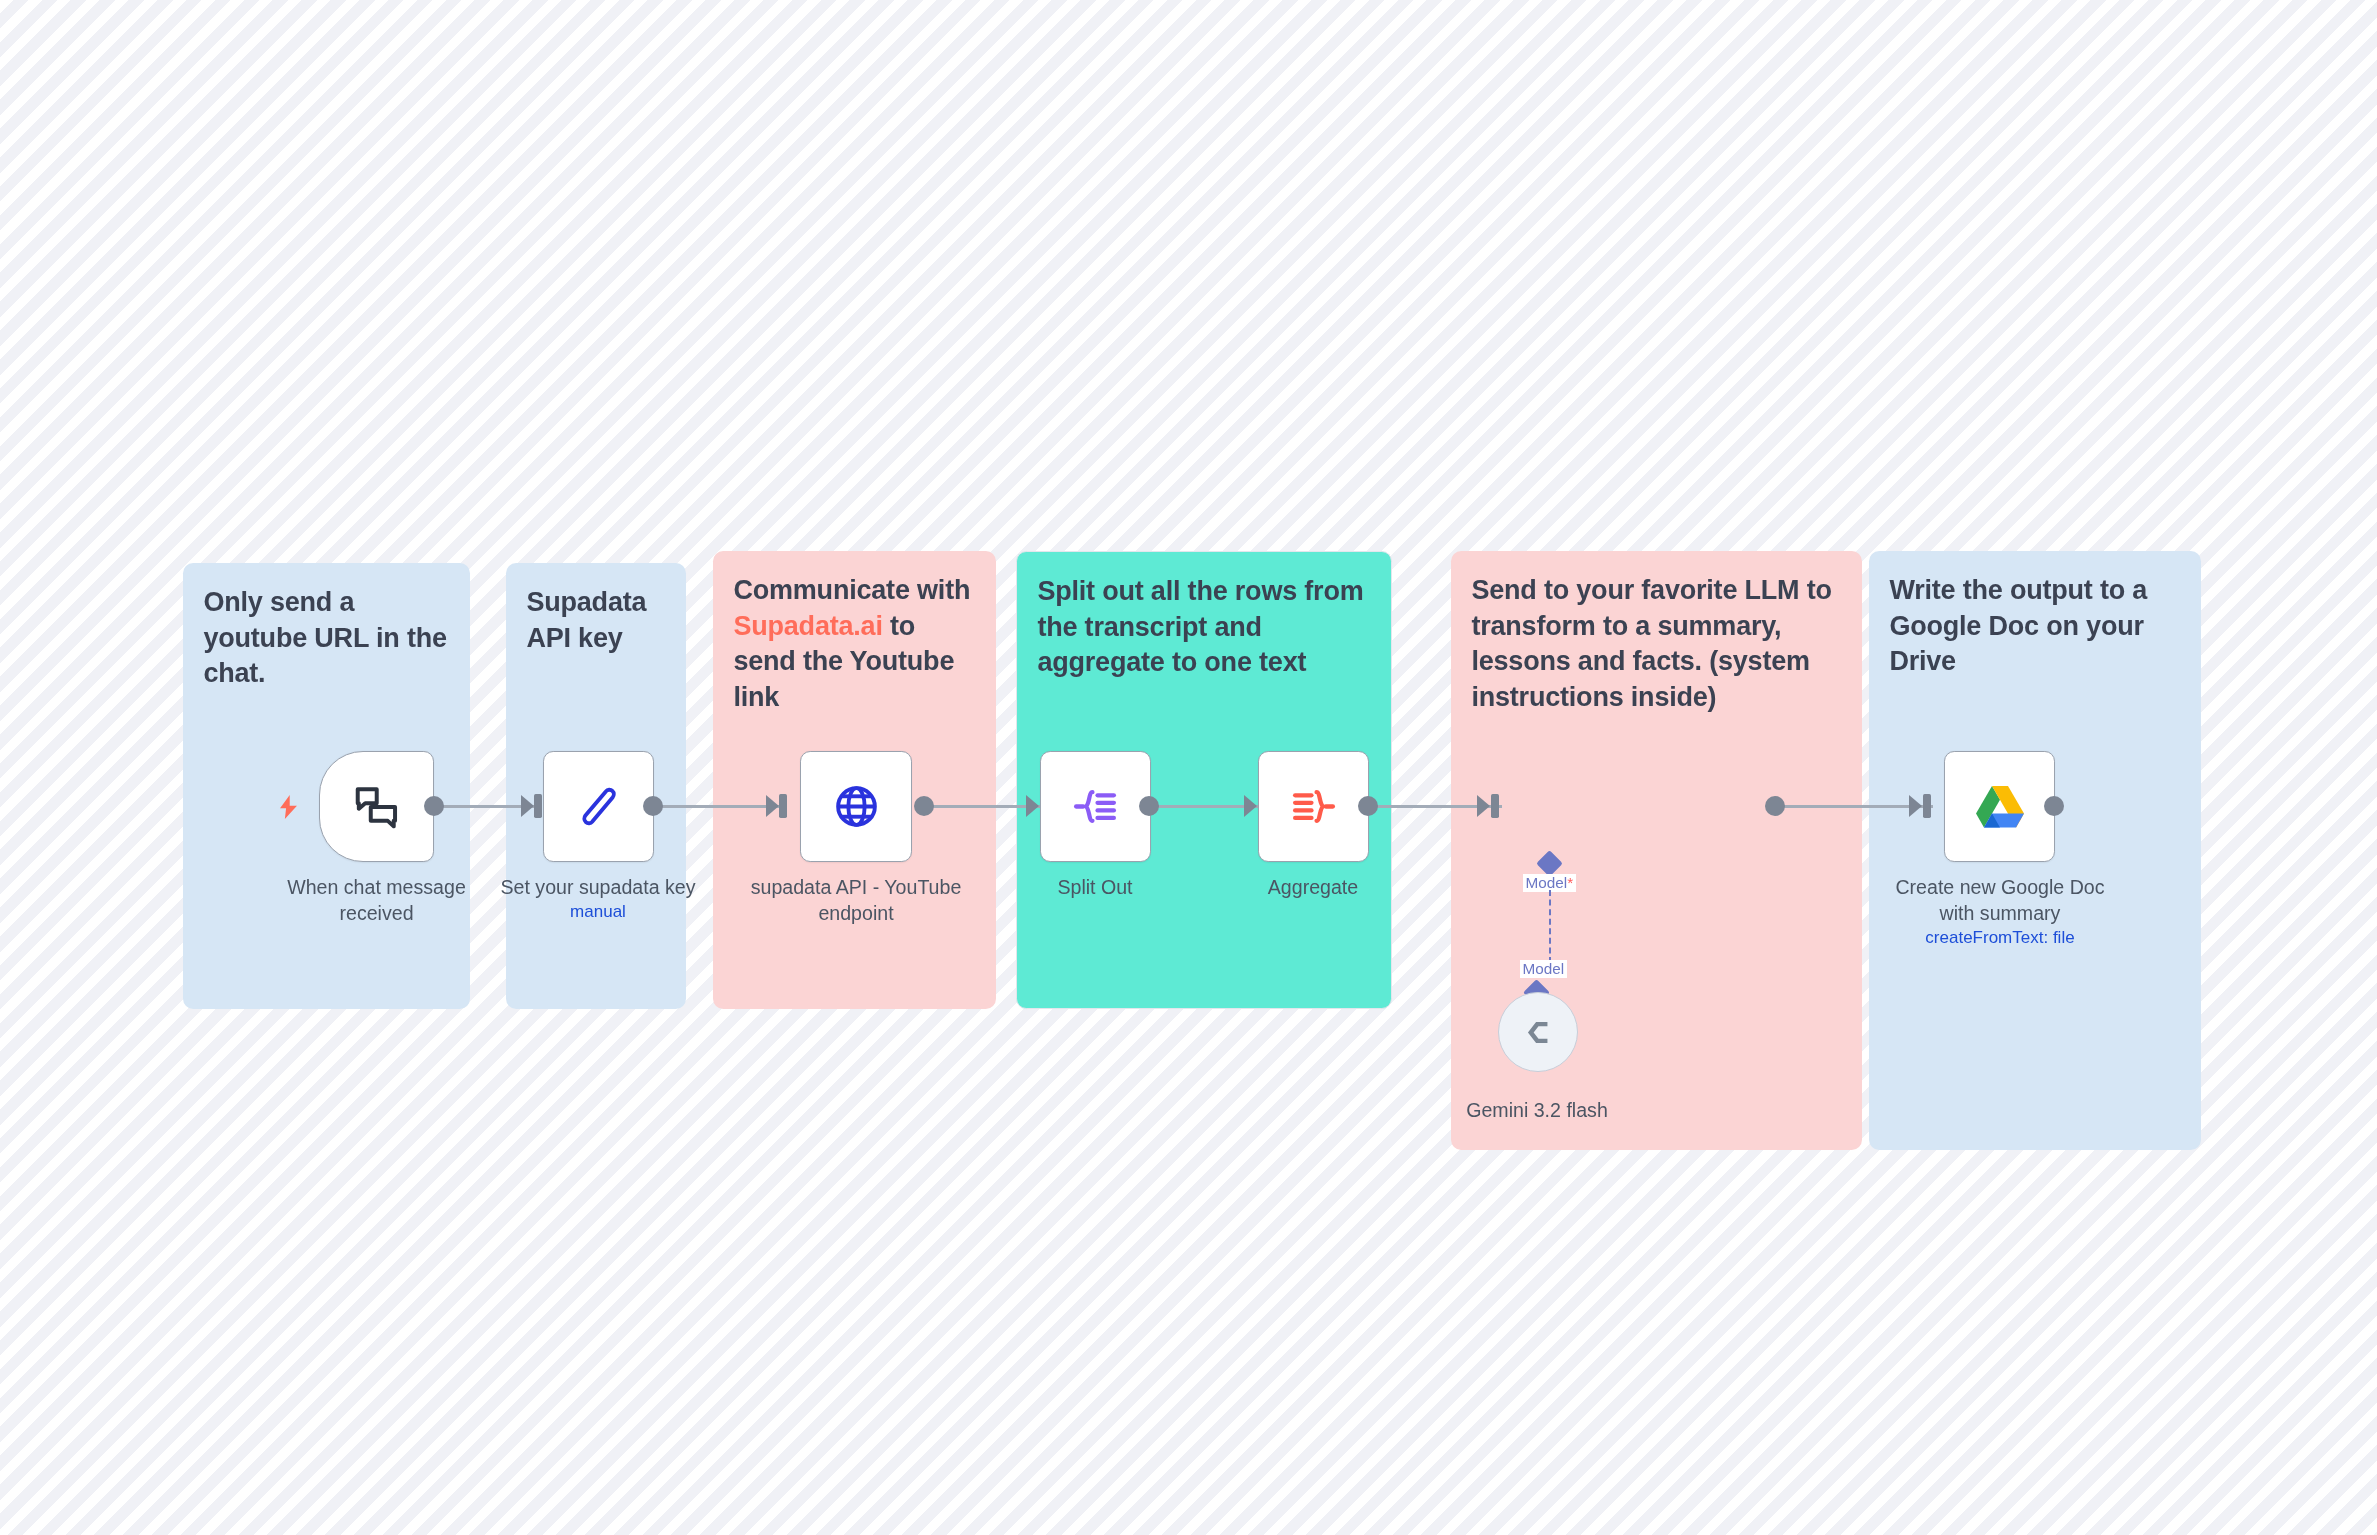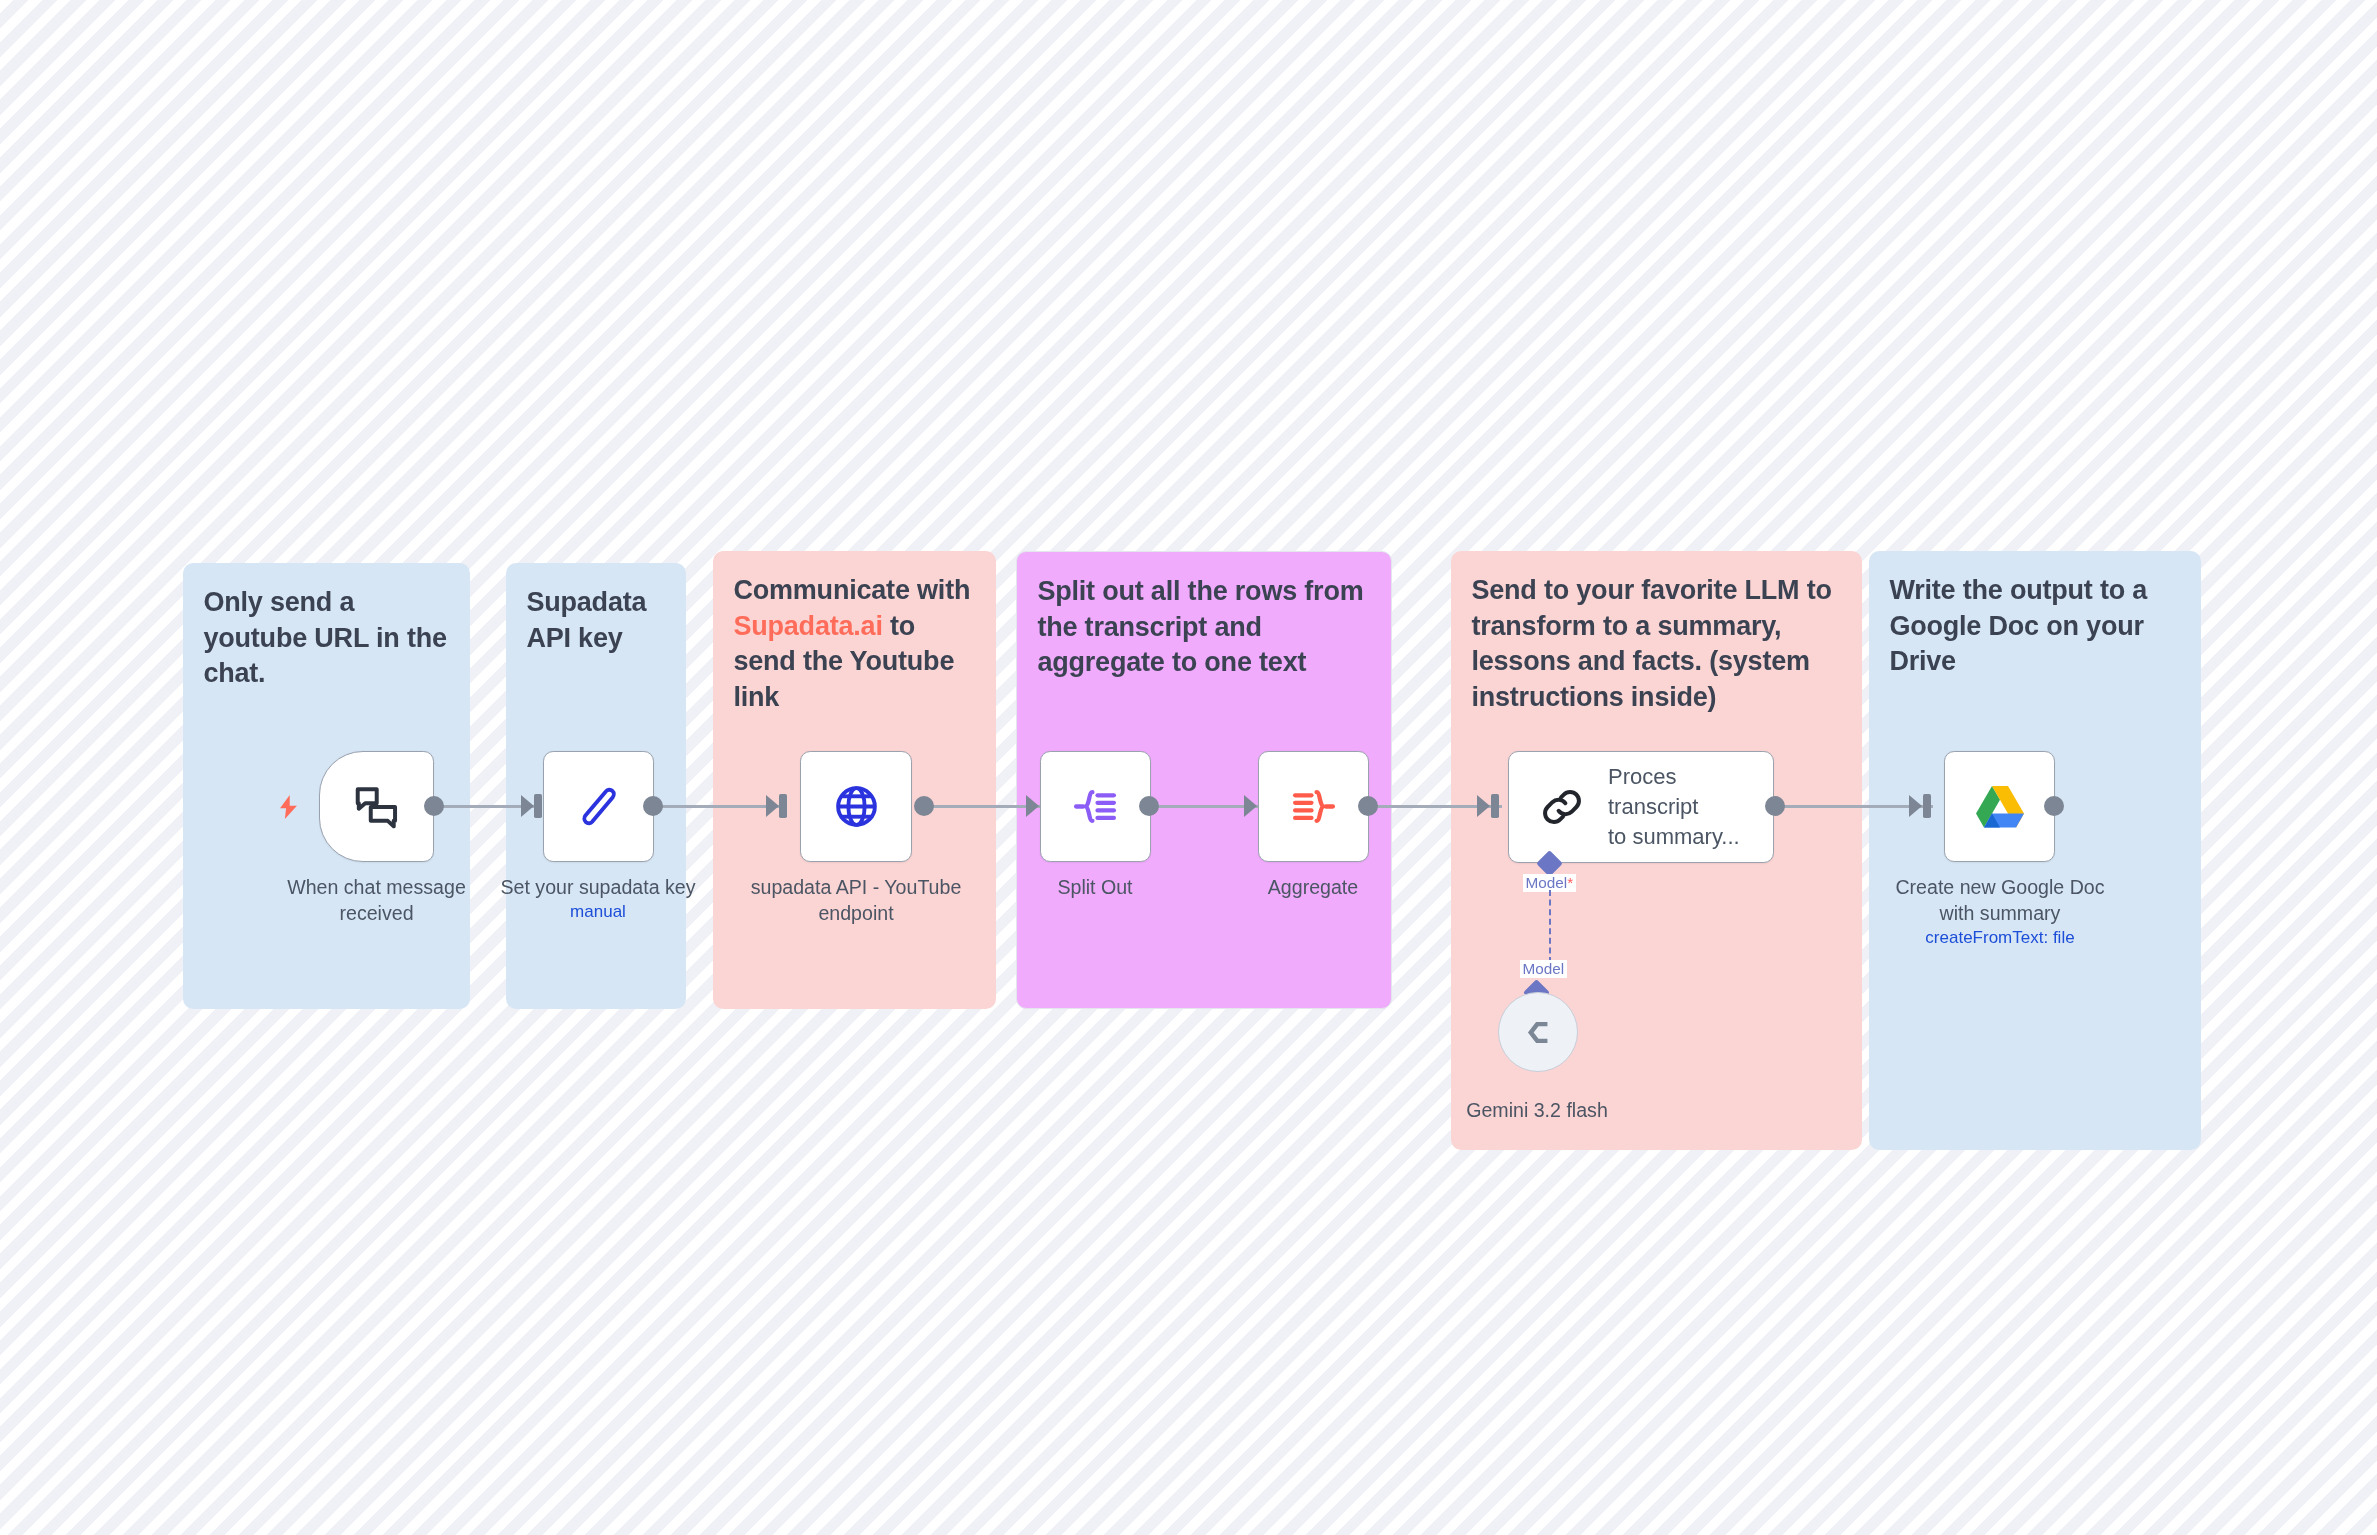--- a/index.html
+++ b/index.html
@@ -26,7 +26,7 @@
   }
   .note.blue  { background:#d6e6f5; }
   .note.pink  { background:#fbd4d4; }
-  .note.white { background:#f0abfc; border:0.9px solid #e3e6ec; }
+  .note.white { background:#5eead4; border:0.9px solid #e3e6ec; }
   .note-title {
     font-size:27px;
     font-weight:bold;

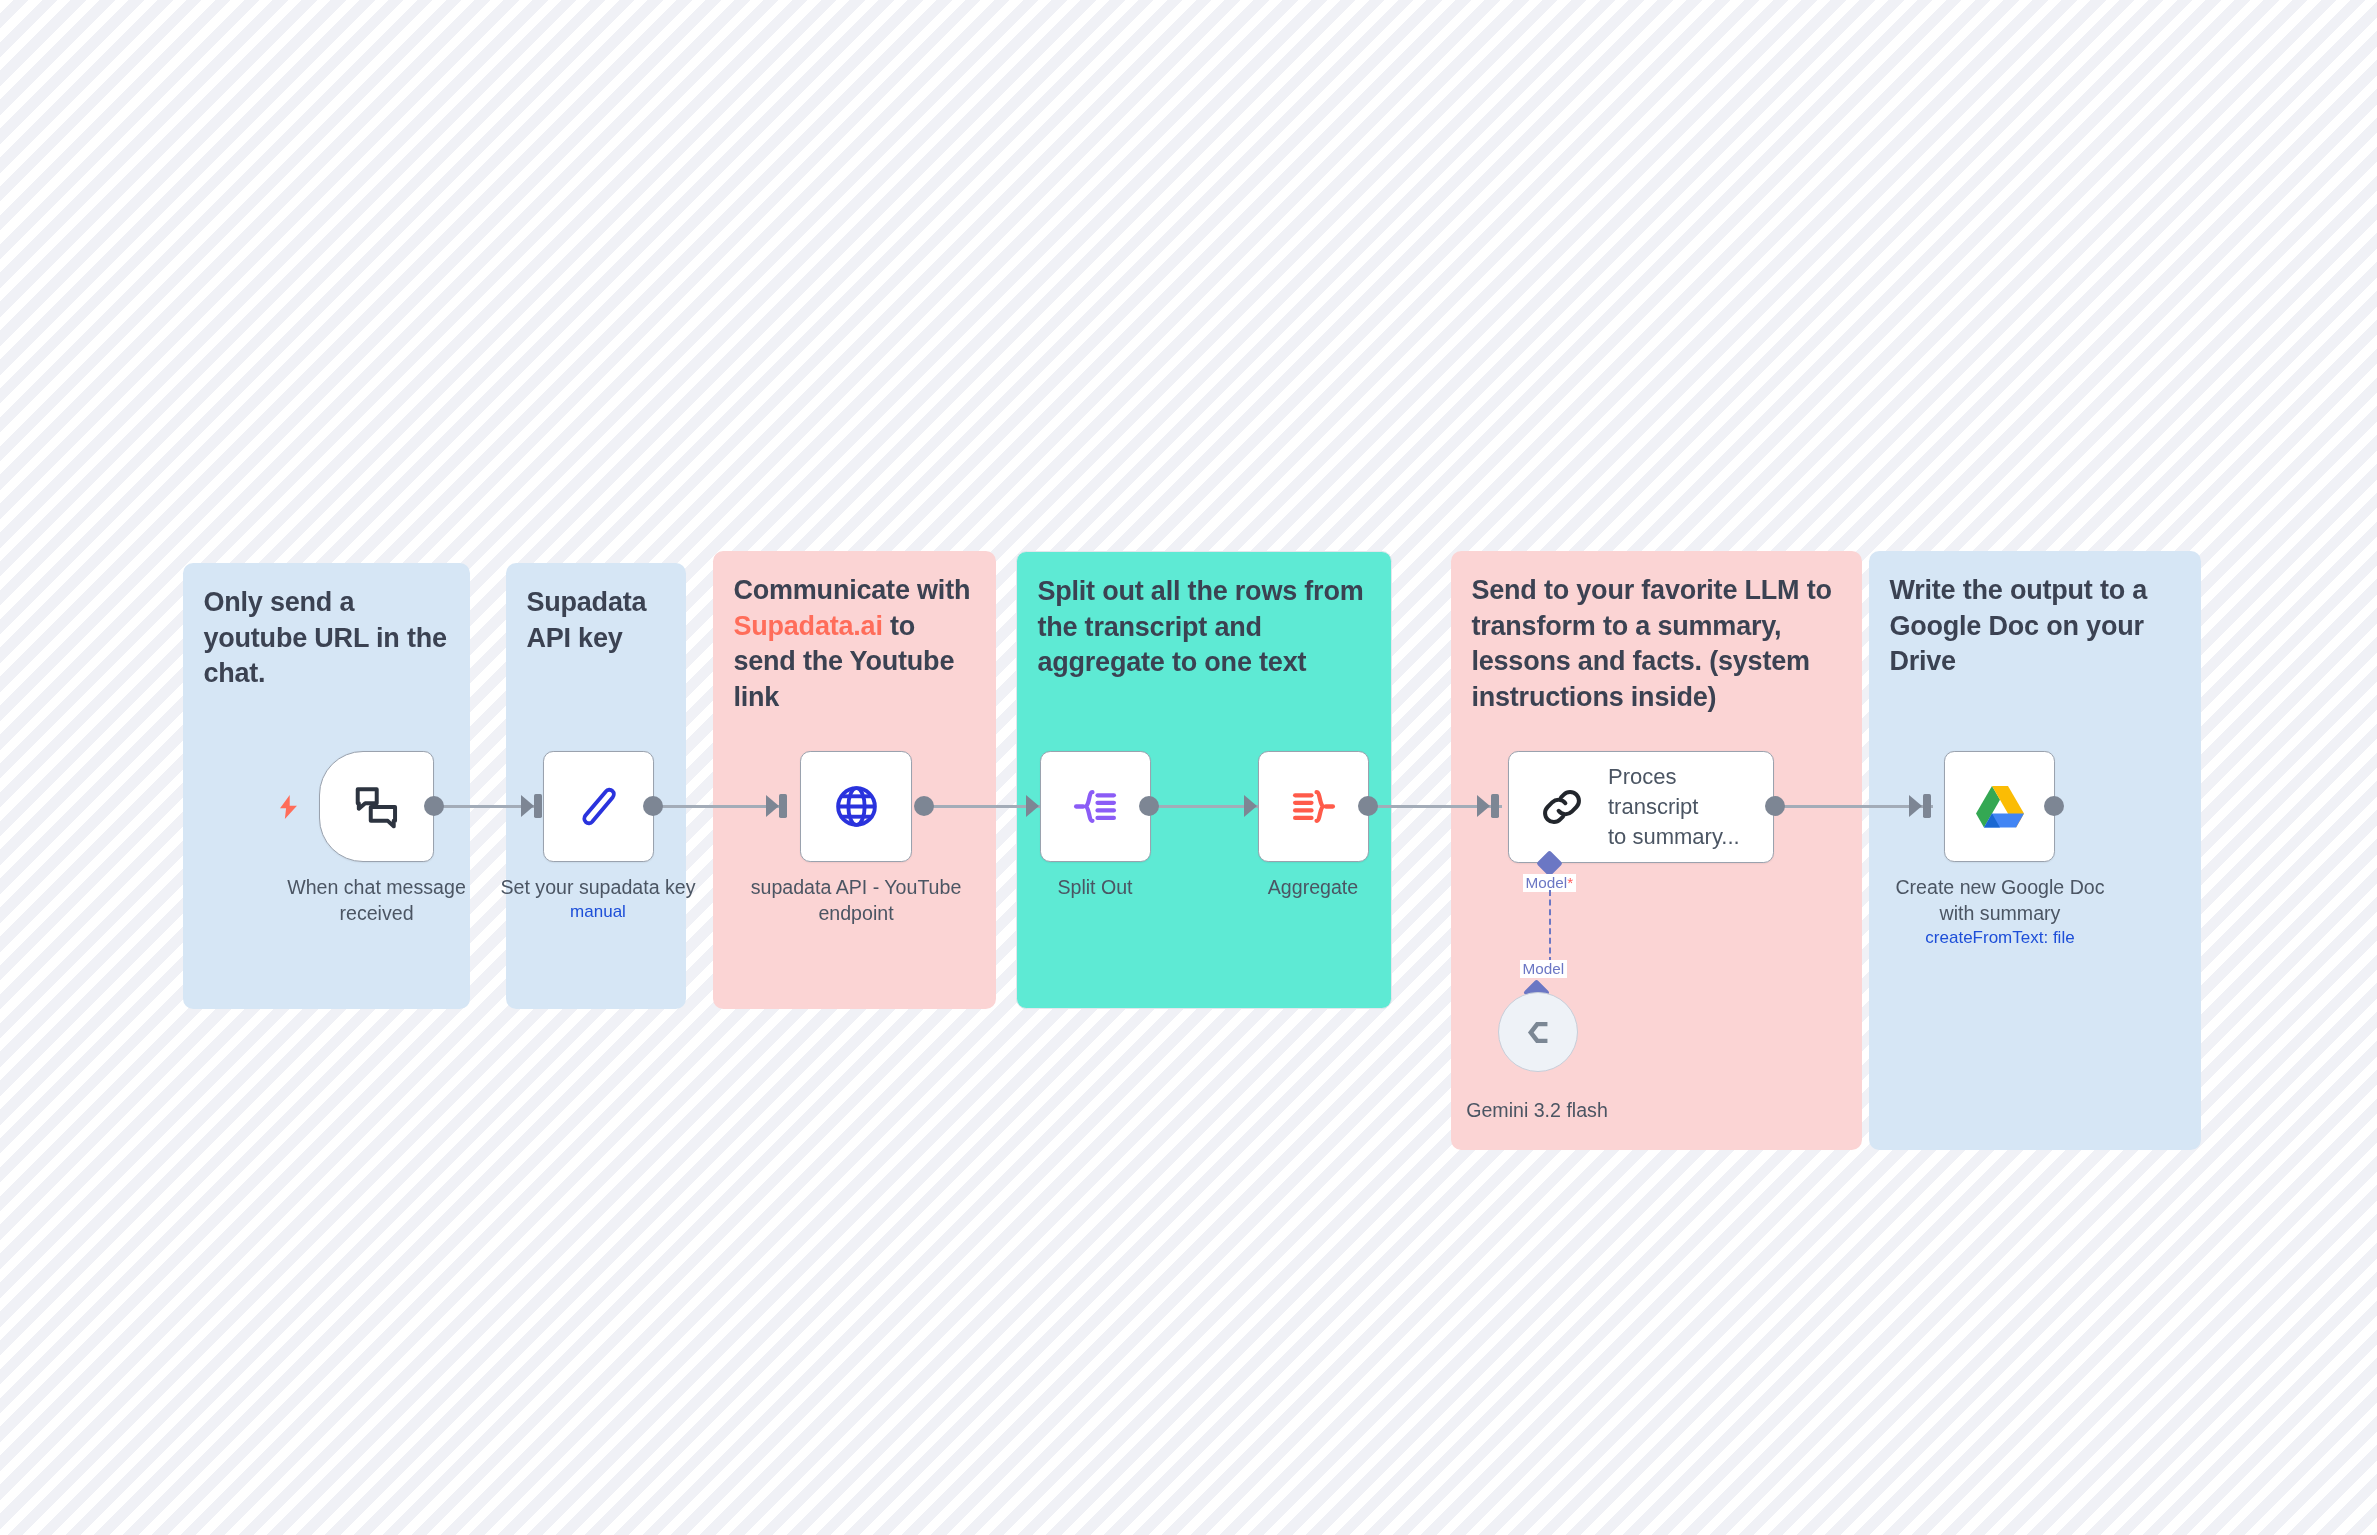--- a/index.html
+++ b/index.html
@@ -265,16 +265,6 @@
   <div class="endpoint-dot" style="left:1358px; top:796px;"></div>
   <div class="node-caption" style="left:1198px; top:875px; width:230px;">Aggregate</div>
 
-  <div class="node wide" style="left:1508px; top:751px; width:266px; height:112px;">
-    <span>
-      <svg width="48" height="48" viewBox="0 0 24 24" fill="none" stroke="#22262c" stroke-width="2" stroke-linecap="round">
-        <path d="M10.3 13.9 a4.4 4.4 0 0 0 6.5 .5 l2.4 -2.4 a4.4 4.4 0 1 0 -6.3 -6.2 l-1.4 1.4"></path>
-        <path d="M13.7 10.1 a4.4 4.4 0 0 0 -6.5 -.5 l-2.4 2.4 a4.4 4.4 0 1 0 6.3 6.2 l1.4 -1.4"></path>
-      </svg>
-    </span>
-    <span class="chain-label">Proces transcript
-to summary...</span>
-  </div>
   <div class="endpoint-dot" style="left:1765px; top:796px;"></div>
 
   <div class="diamond" style="left:1540px; top:854px;"></div>

